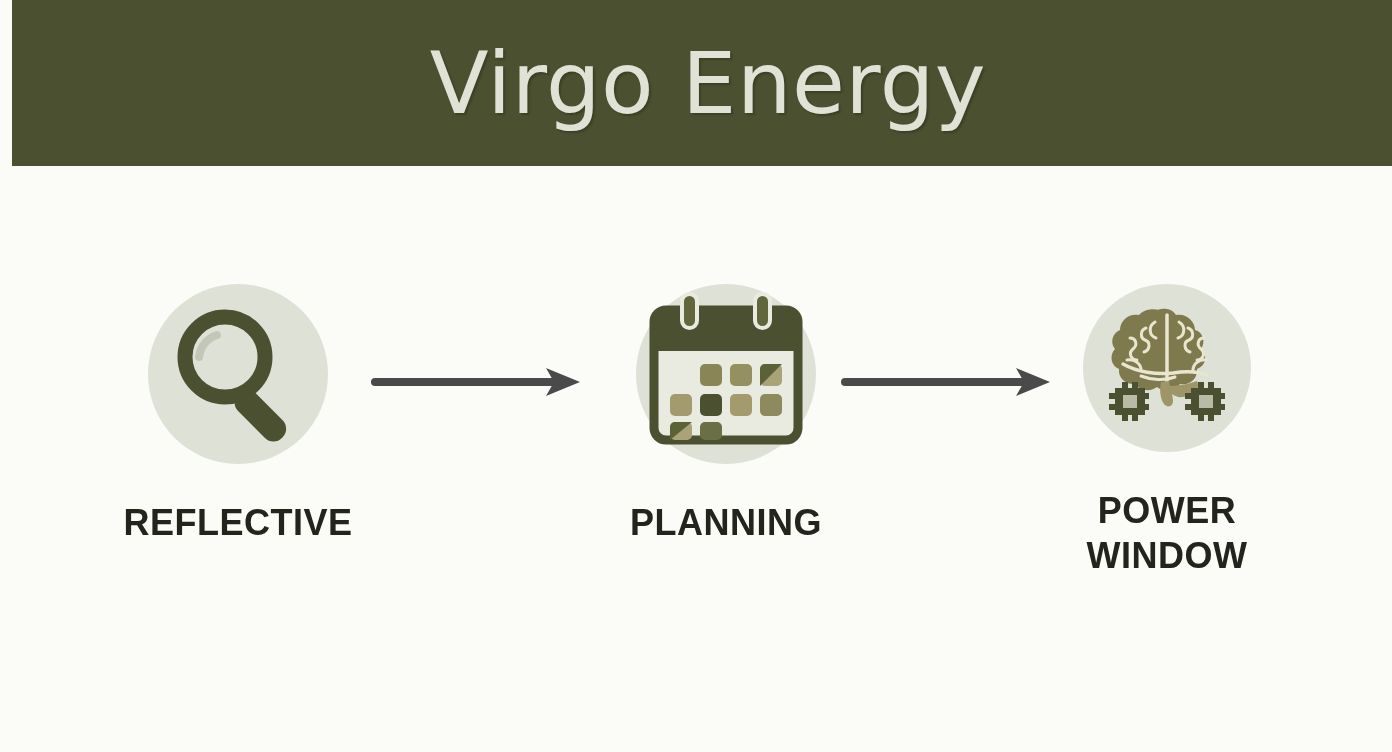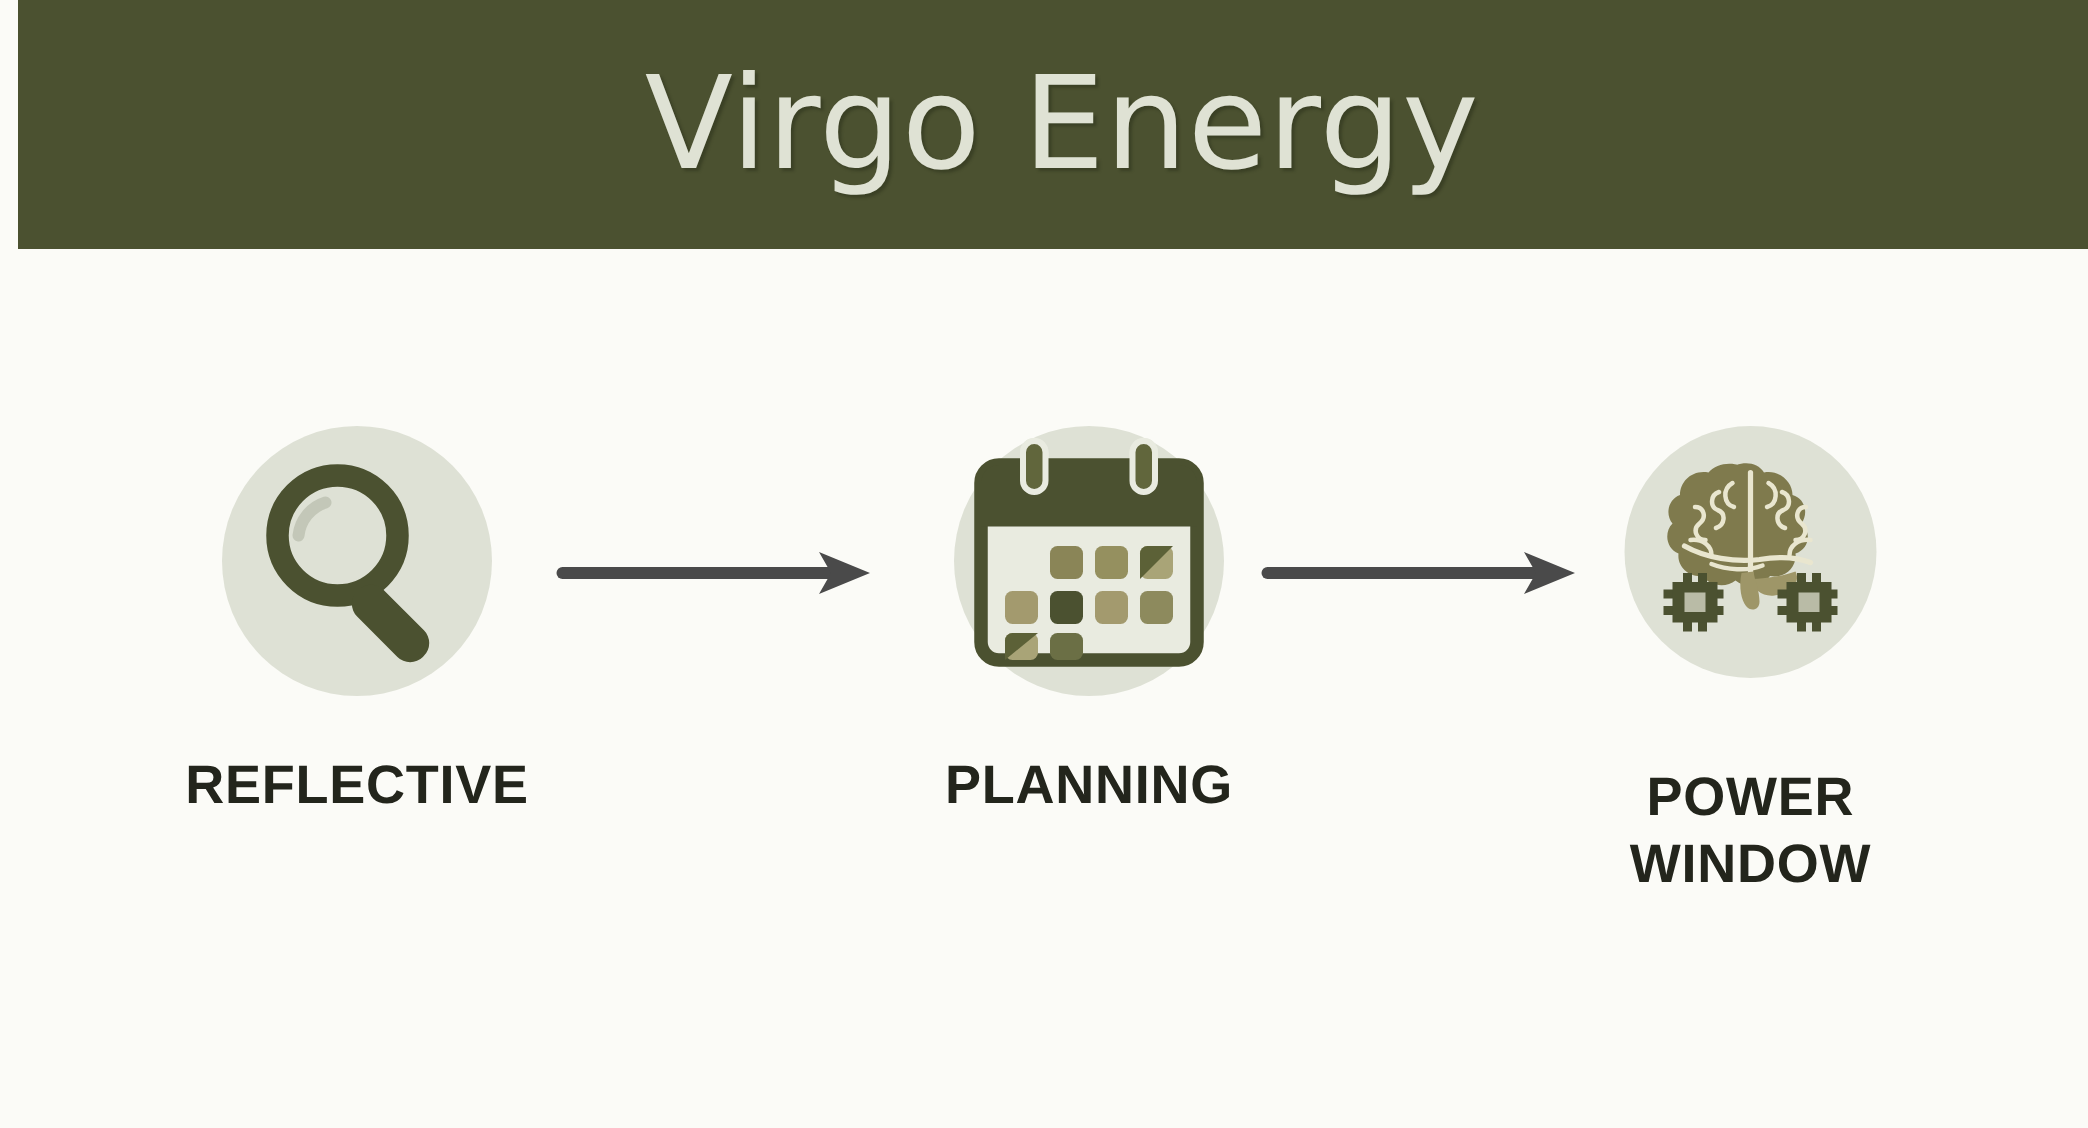--- a/index.html
+++ b/index.html
@@ -63,7 +63,7 @@
   }
   .step-1 { left: 88px; }
   .step-2 { left: 576px; }
-  .step-3 { left: 1017px; gap: 20px; }
+  .step-3 { left: 1017px; }
 
   .icon-circle {
     width: 180px;

